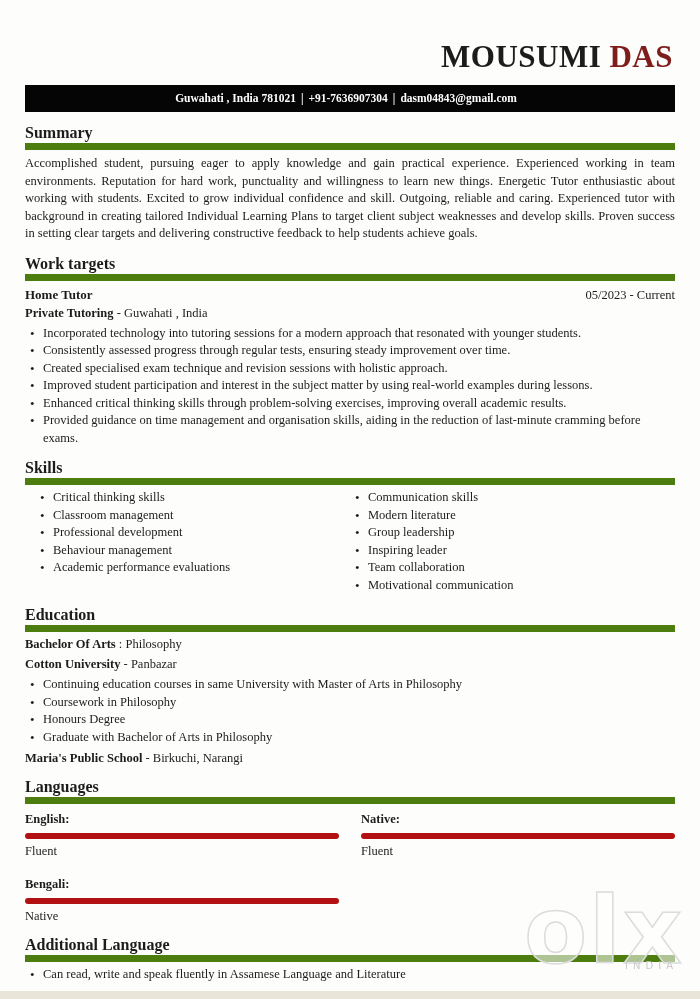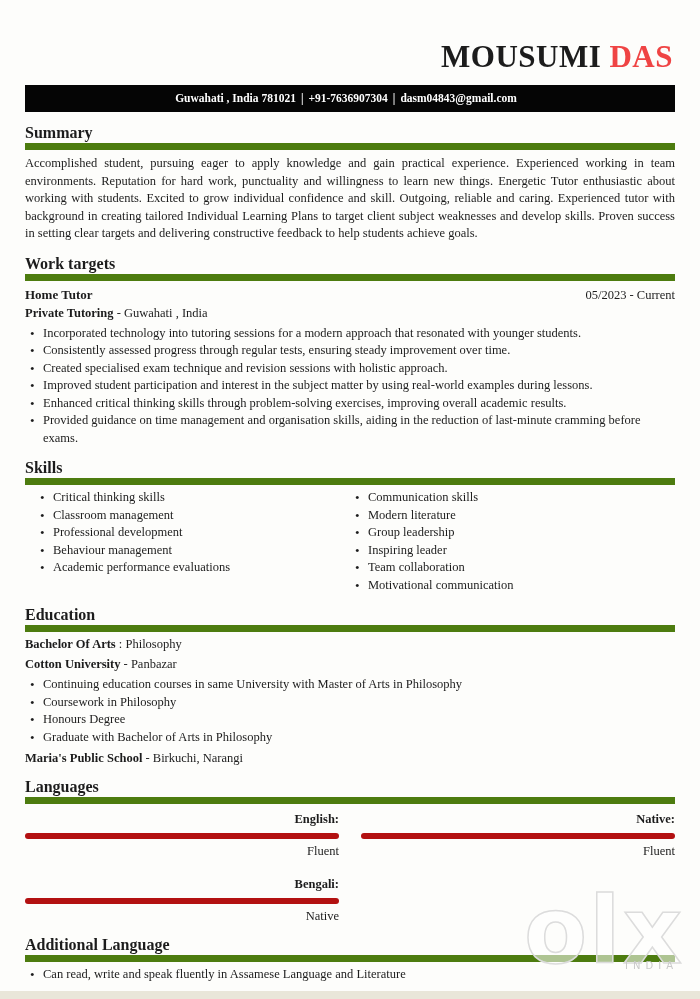--- a/index.html
+++ b/index.html
@@ -13,7 +13,7 @@
 
   
   .name { text-align:right; font-size:31px; font-weight:bold; letter-spacing:0.5px; line-height:1.1; padding-right:2px; }
-  .name .last { color:#ef4444; }
+  .name .last { color:#7f1d1d; }
   .contact-bar {
     margin-top:11px; height:27px; background:#050505; color:#ffffff;
     font-size:11.5px; font-weight:bold; text-align:center; line-height:27px; padding-right:8px;

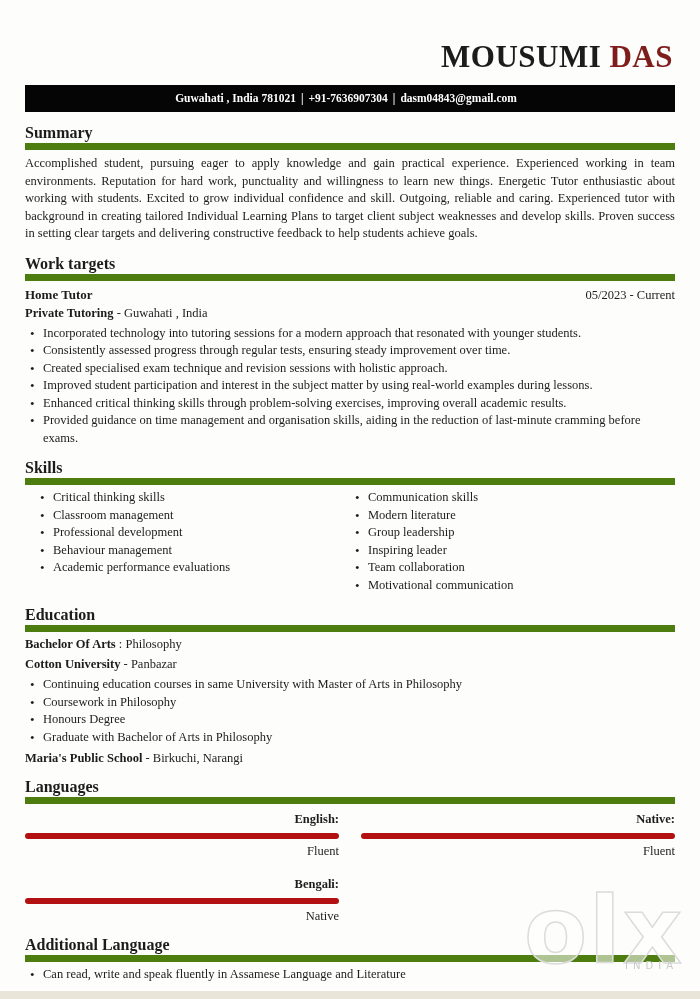--- a/index.html
+++ b/index.html
@@ -44,7 +44,7 @@
 
   .edu-line { font-size:12.5px; margin-top:5px; }
 
-  .lang-grid { display:grid; grid-template-columns:1fr 1fr; column-gap:22px; row-gap:18px; margin-top:8px;text-align:right; }
+  .lang-grid { display:grid; grid-template-columns:1fr 1fr; column-gap:22px; row-gap:18px; margin-top:8px; }
   .lang-item .lang-name { font-size:12.5px; font-weight:bold; }
   .lang-bar { height:6px; background:#b31111; border-radius:3px; margin:6px 0 5px 0; }
   .lang-level { font-size:12.5px; }

